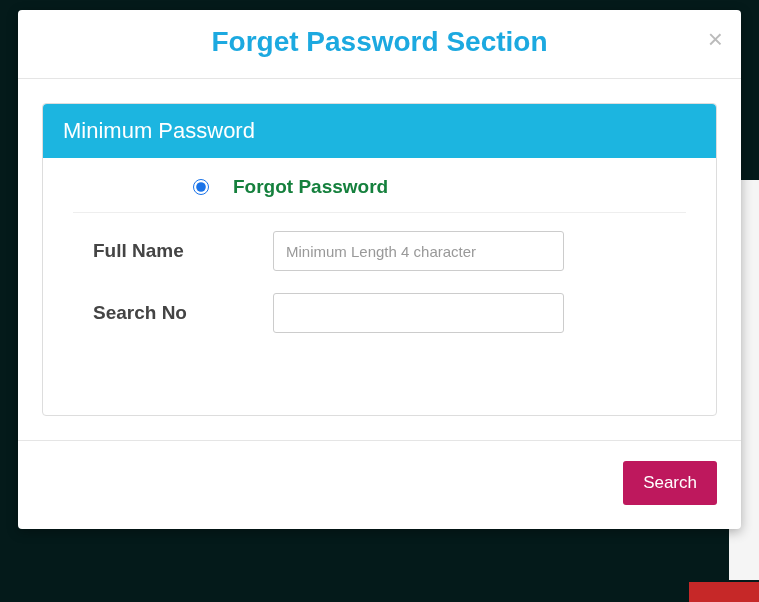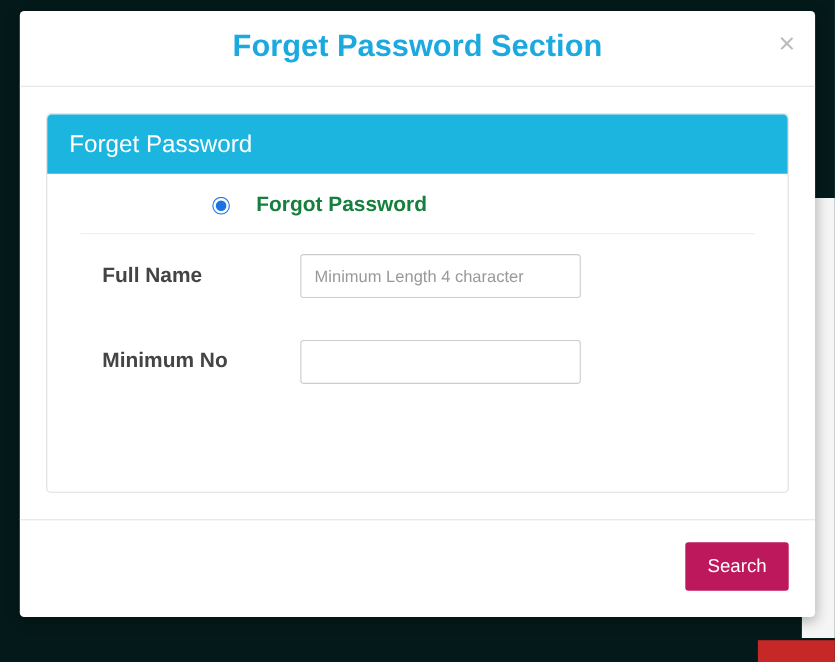--- a/index.html
+++ b/index.html
@@ -159,7 +159,7 @@
   </div>
   <div class="modal-body">
     <div class="panel">
-      <div class="panel-header">Forget Password</div>
+      <div class="panel-header">Minimum Password</div>
       <div class="panel-body">
         <div class="option-row">
           <input type="radio" class="radio" checked="" style="">

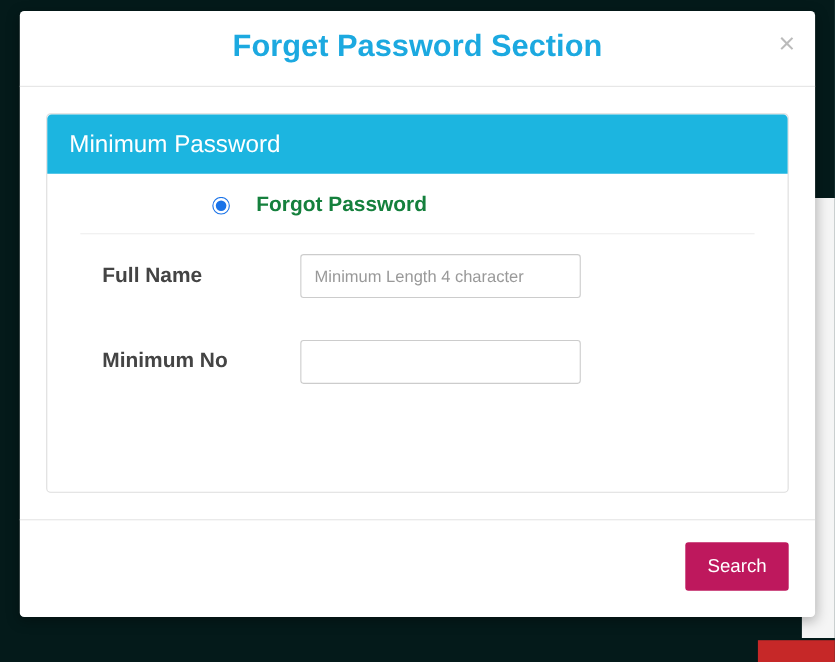--- a/index.html
+++ b/index.html
@@ -93,7 +93,7 @@
     .form-row {
       display: flex;
       align-items: center;
-      margin-bottom: 38px;
+      margin-bottom: 22px;
     }
     .form-label {
       width: 200px;

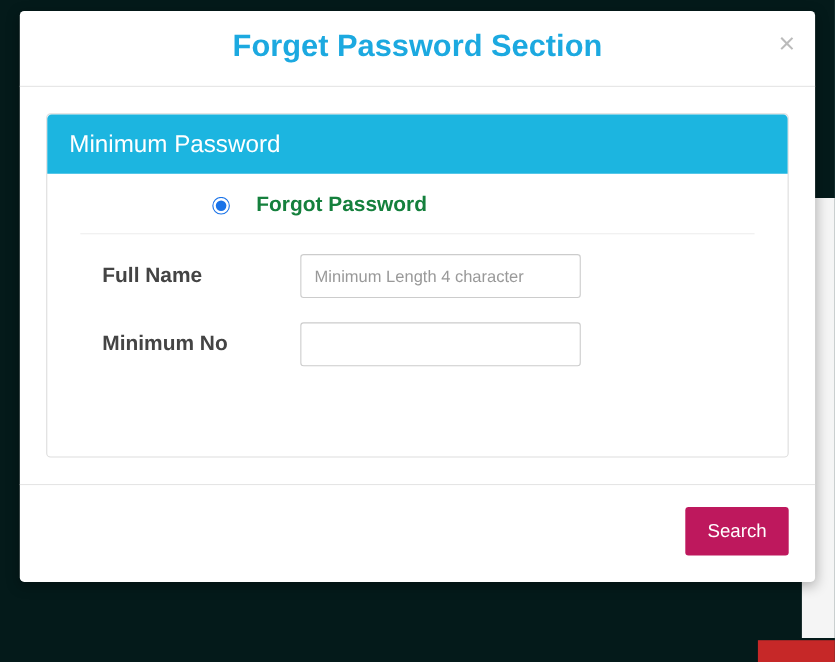--- a/index.html
+++ b/index.html
@@ -103,7 +103,7 @@
       padding-left: 20px;
     }
     .form-input {
-      width: 255px;
+      width: 291px;
       height: 40px;
       border: 1px solid #ccc;
       border-radius: 3px;

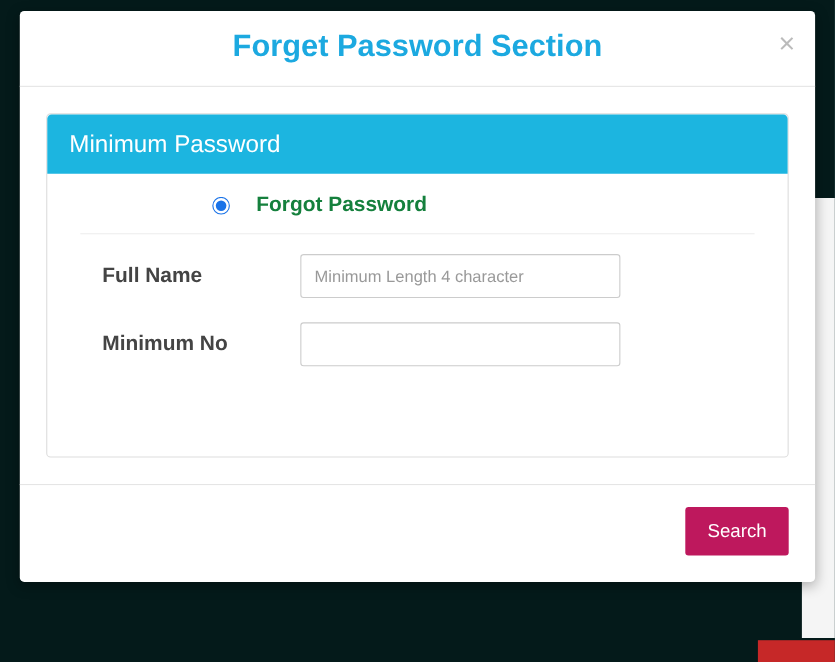--- a/index.html
+++ b/index.html
@@ -170,7 +170,7 @@
           <input type="text" class="form-input" placeholder="Minimum Length 4 character" style="">
         </div>
         <div class="form-row">
-          <div class="form-label">Minimum No</div>
+          <div class="form-label">Search No</div>
           <input type="text" class="form-input" style="">
         </div>
       </div>

